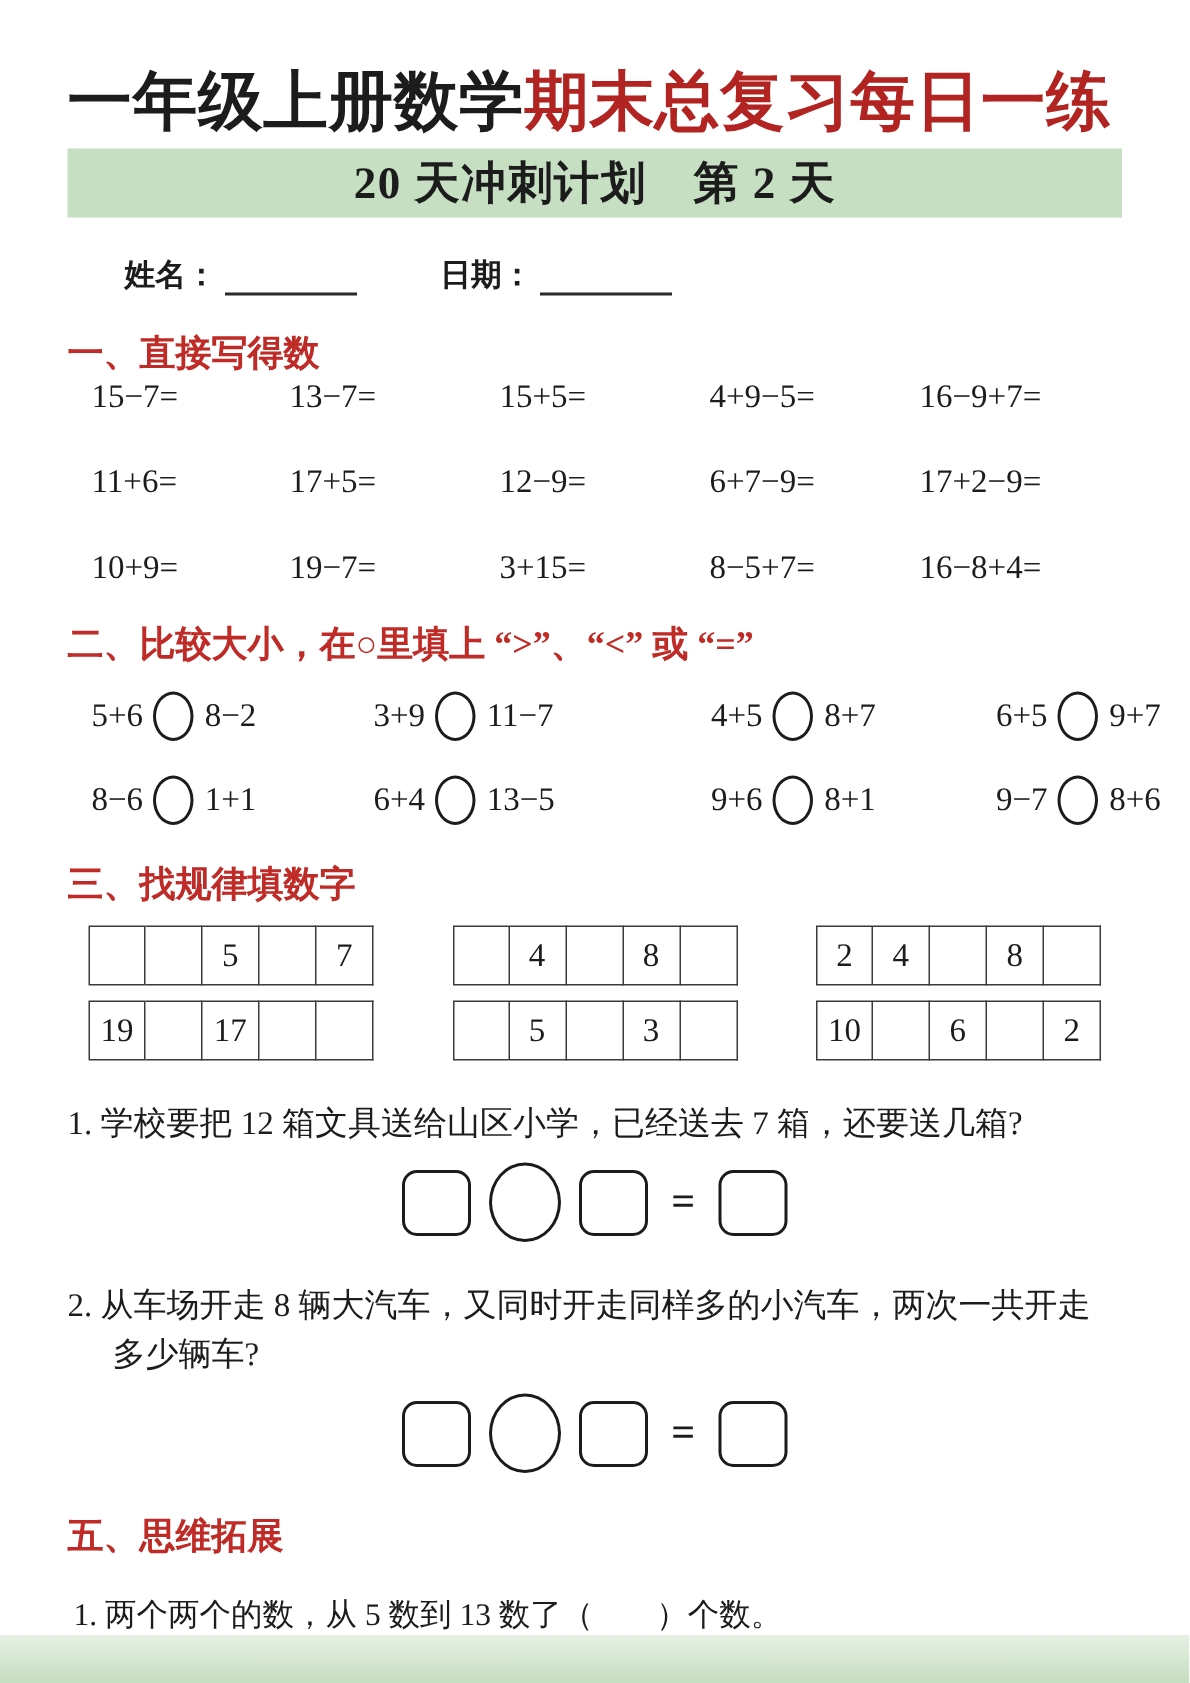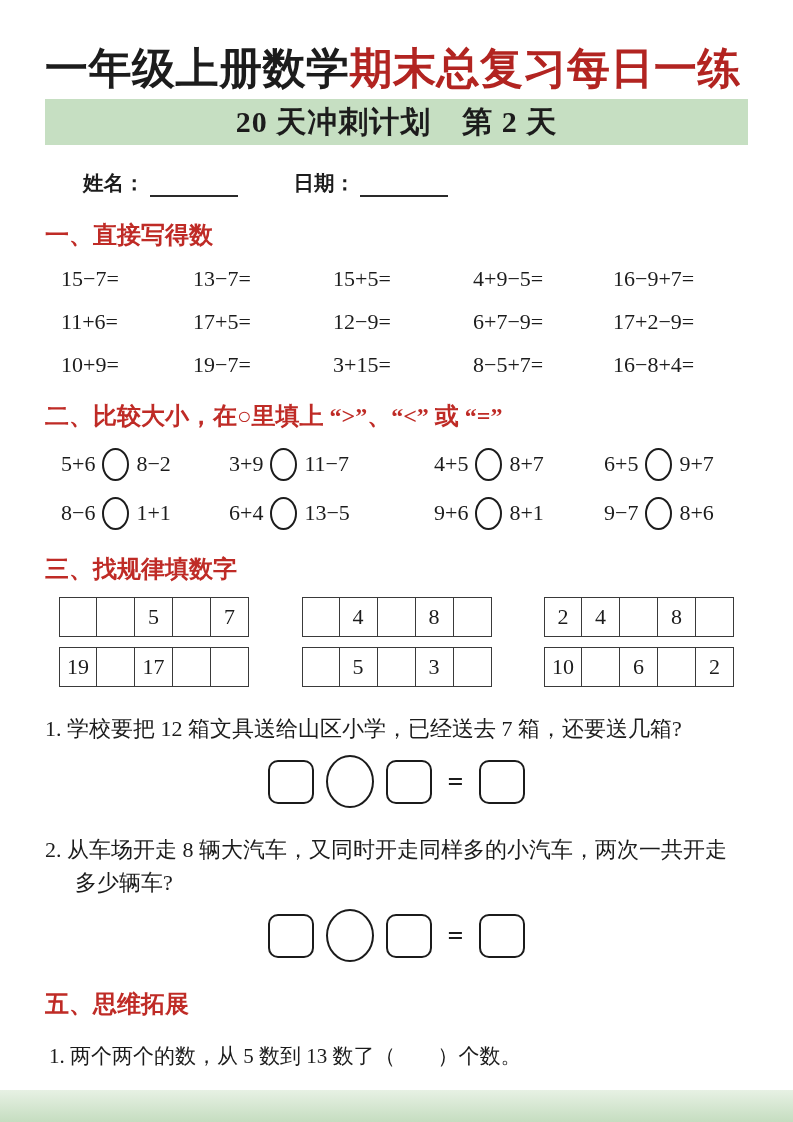--- a/index.html
+++ b/index.html
@@ -36,7 +36,7 @@
   
   .calc-grid{
     display:grid;grid-template-columns:132px 140px 140px 140px auto;
-    row-gap:17px;margin-top:15px;padding-left:16px;
+    row-gap:31px;padding-left:16px;
     font-size:22px;
   }
   

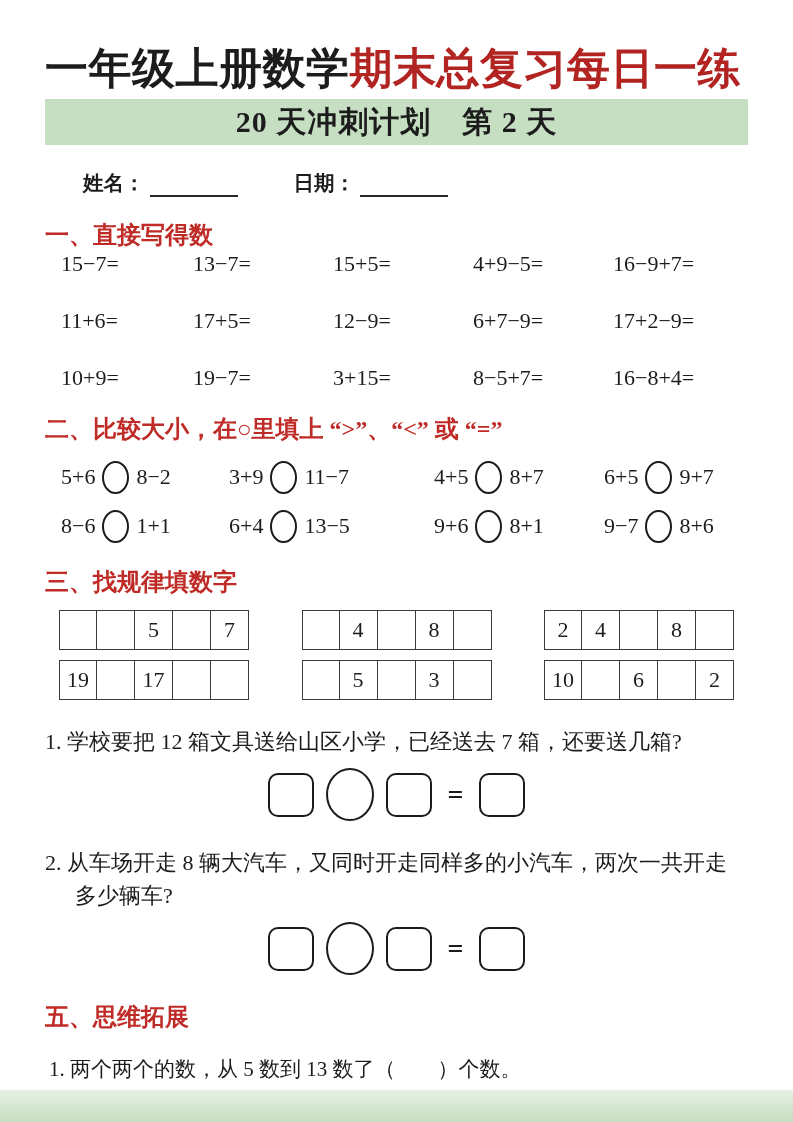--- a/index.html
+++ b/index.html
@@ -44,6 +44,7 @@
     display:grid;grid-template-columns:168px 205px 170px auto;
     row-gap:13px;margin-top:14px;padding-left:16px;
     font-size:22px;
+    gap:20px;
   }
   .cmp{display:flex;align-items:center;height:36px;}
   .circle{

